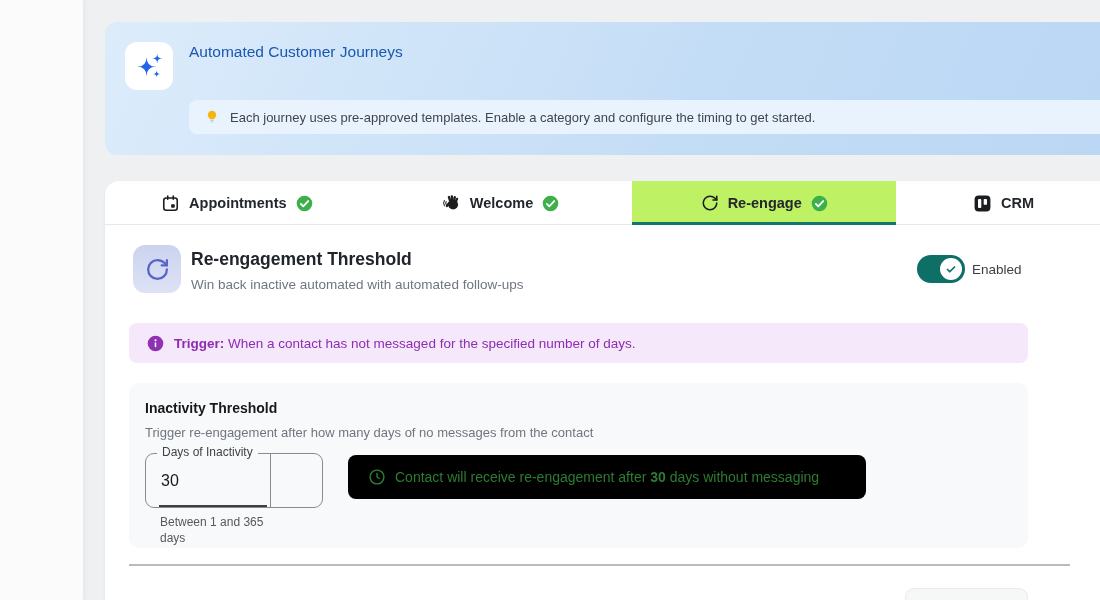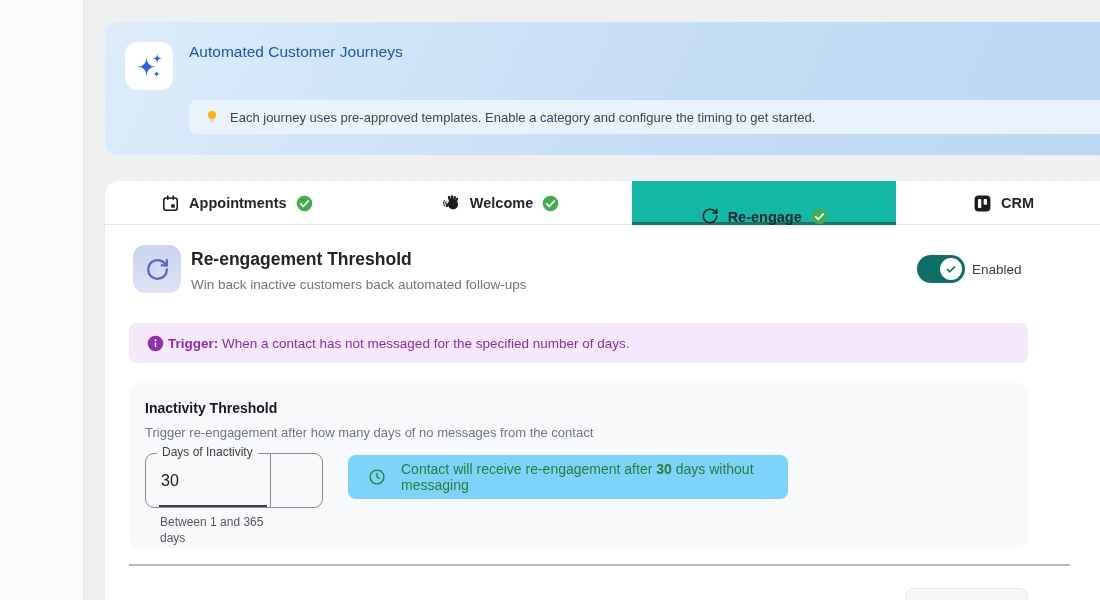--- a/index.html
+++ b/index.html
@@ -28,7 +28,7 @@
   .tabbar { display:flex; height:44px; border-bottom:1px solid #e7e8ea; }
   .tab { width:283px; height:44px; display:flex; align-items:center; justify-content:center; gap:9px;
     font-size:14.5px; font-weight:700; color:#23272d; cursor:pointer; }
-  .tab.active { background:#14b8a6; box-shadow:inset 0 -3px 0 #12766b;align-items:flex-end; }
+  .tab.active { background:#bef264; box-shadow:inset 0 -3px 0 #12766b; }
   .tab.start { justify-content:flex-start; padding-left:77px; }
 
   .hdr-icon { position:absolute; left:28px; top:64px; width:48px; height:48px; border-radius:12px;

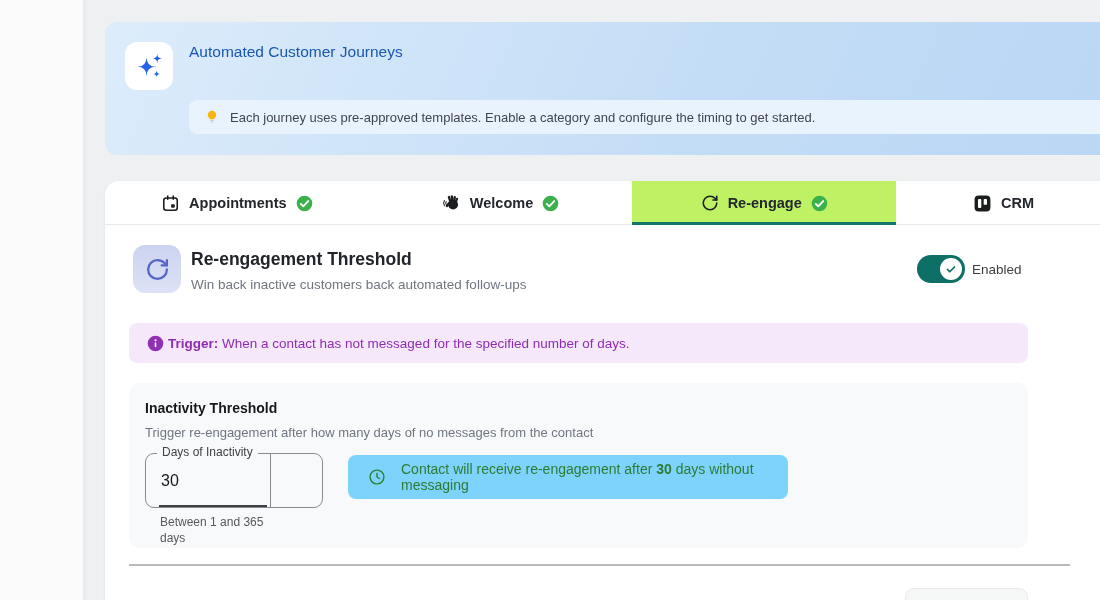--- a/index.html
+++ b/index.html
@@ -178,7 +178,7 @@
       </svg>
     </div>
     <div class="hdr-title">Re-engagement Threshold</div>
-    <div class="hdr-sub">Win back inactive customers back automated follow-ups</div>
+    <div class="hdr-sub">Win back inactive automated with automated follow-ups</div>
 
     <div class="toggle">
       <div class="knob">

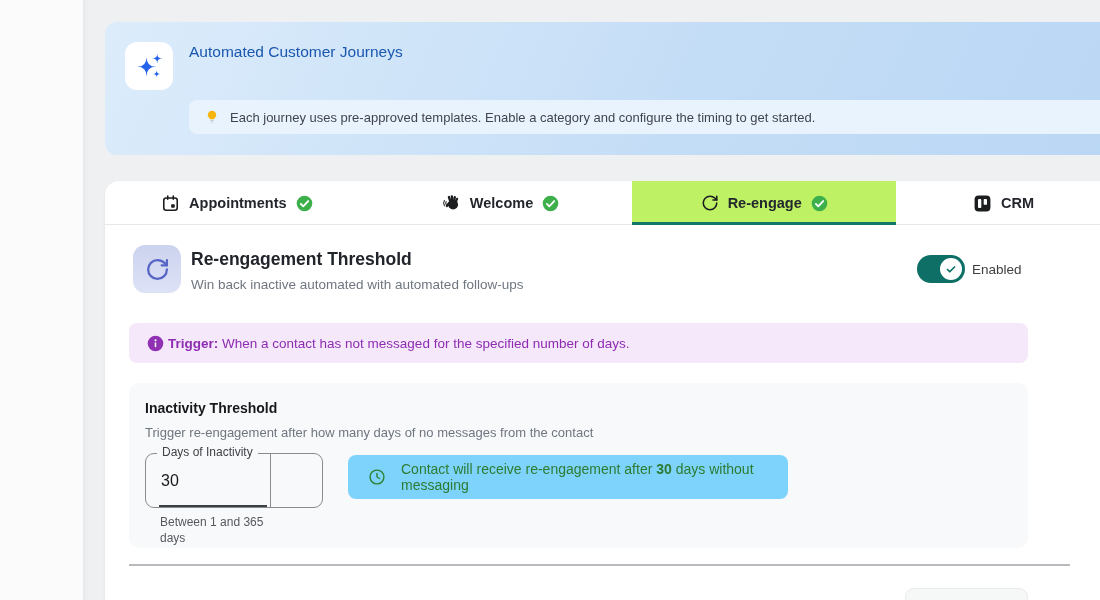--- a/index.html
+++ b/index.html
@@ -43,7 +43,7 @@
   .toggle-label { position:absolute; left:867px; top:81px; font-size:13.5px; color:#404040; }
 
   .trigger-box { position:absolute; left:24px; top:142px; width:899px; height:40px; background:#f5e8fb;
-    border-radius:8px; display:flex; align-items:center; padding-left:18px; gap:4px; }
+    border-radius:8px; display:flex; align-items:center; padding-left:18px; gap:10px; }
   .trigger-text { font-size:13.5px; color:#8e2cb2; }
   .trigger-text b { font-weight:bold; }
 

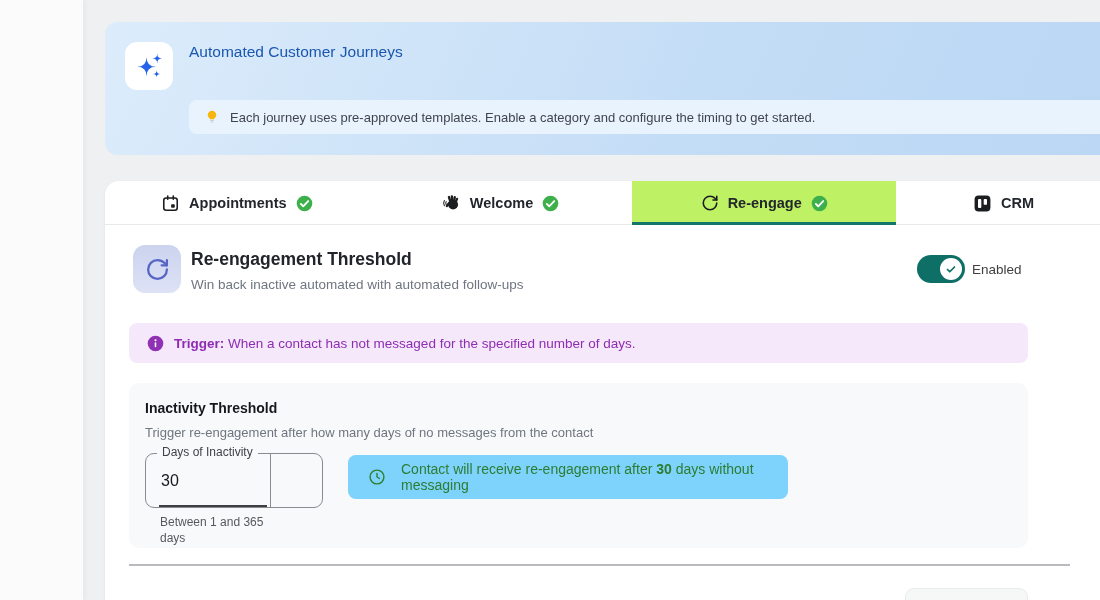--- a/index.html
+++ b/index.html
@@ -63,8 +63,8 @@
   .field-helper { position:absolute; left:31px; top:131px; width:118px; font-size:12px; line-height:1.35;
     color:#55595e; }
 
-  .summary-box { position:absolute; left:219px; top:72px; width:440px; height:44px; background:#7dd3fc;
-    border-radius:8px; display:flex; align-items:center; padding-left:20px; gap:15px; }
+  .summary-box { position:absolute; left:219px; top:72px; width:518px; height:44px; background:#000000;
+    border-radius:8px; display:flex; align-items:center; padding-left:20px; gap:9px; }
   .summary-text { font-size:14px; color:#2d7c32; }
   .summary-text b { font-weight:bold; }
 

